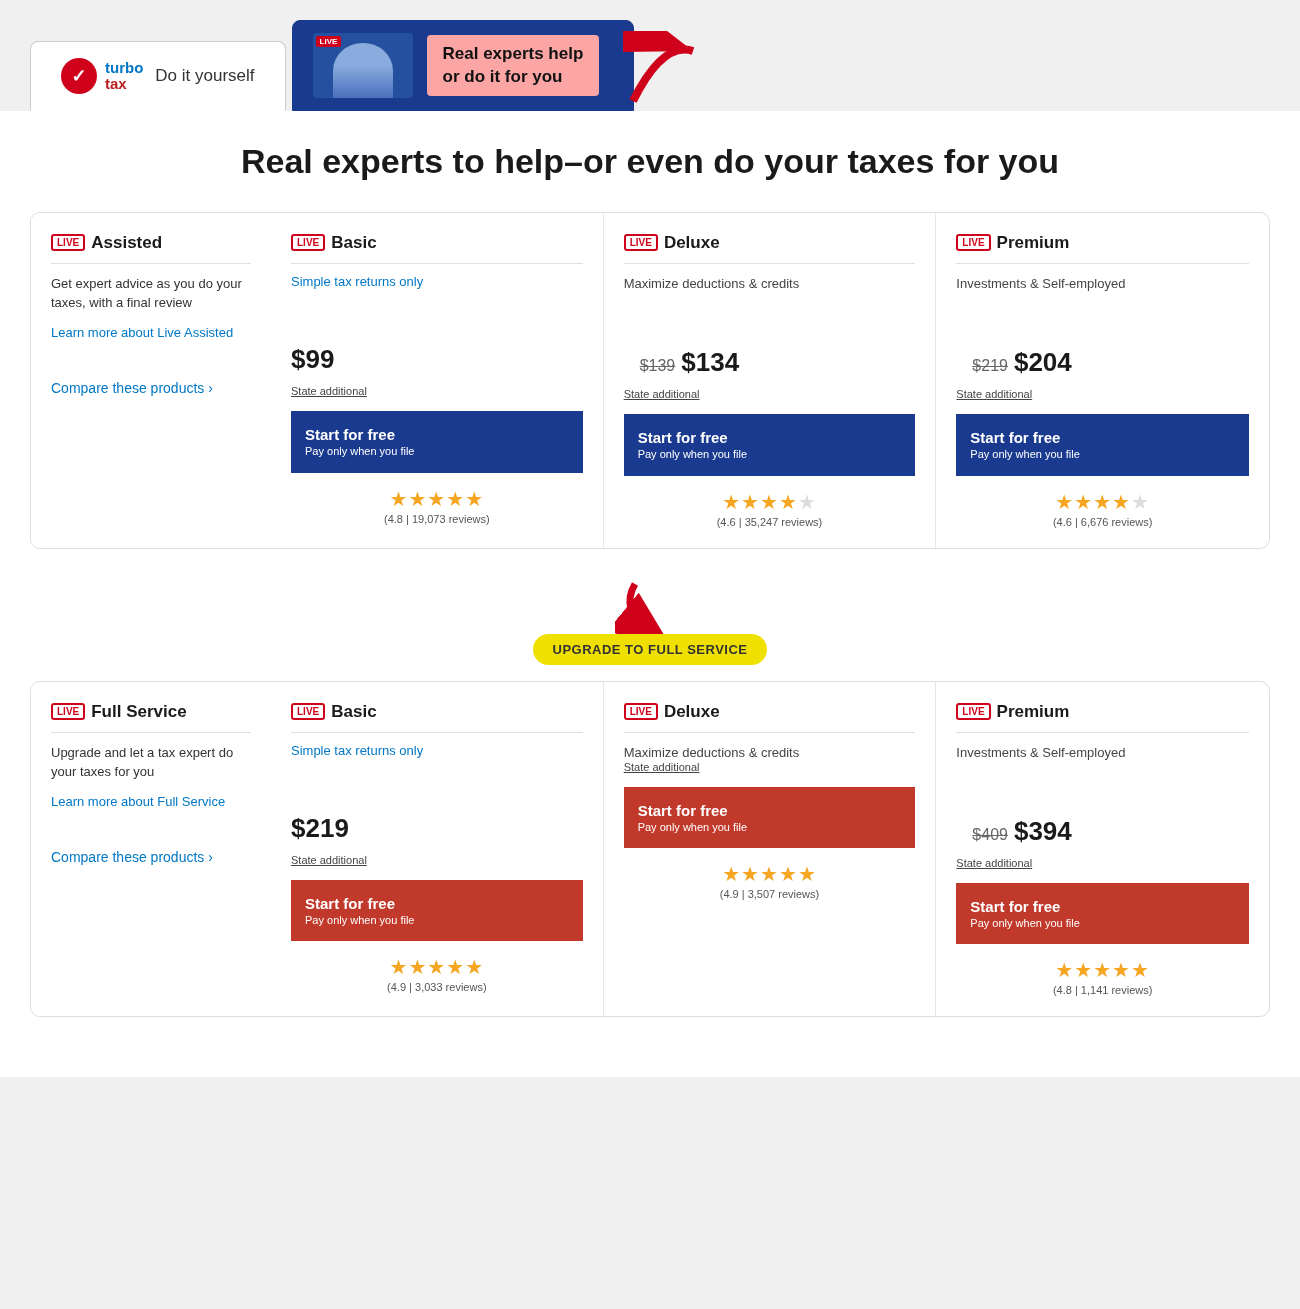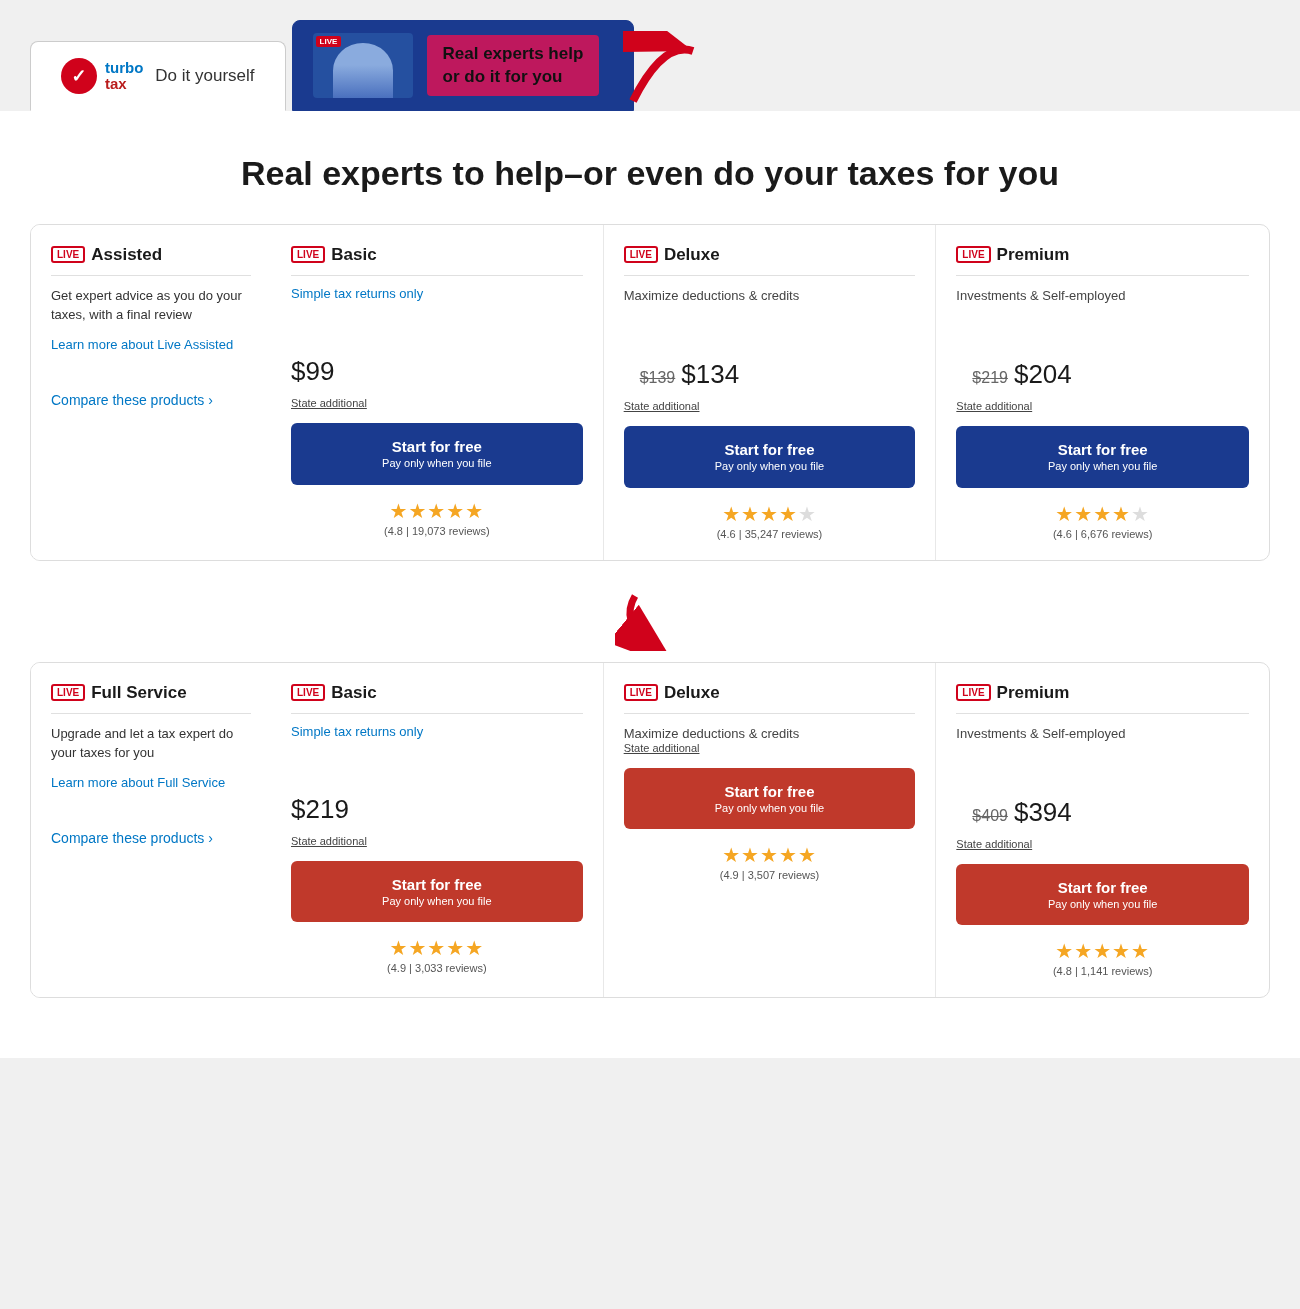--- a/index.html
+++ b/index.html
@@ -319,7 +319,7 @@
     }
 
     .expert-label-yellow {
-      background: #be185d;
+      background: #fca5a5;
       color: #111;
       font-size: 17px;
       font-weight: 800;

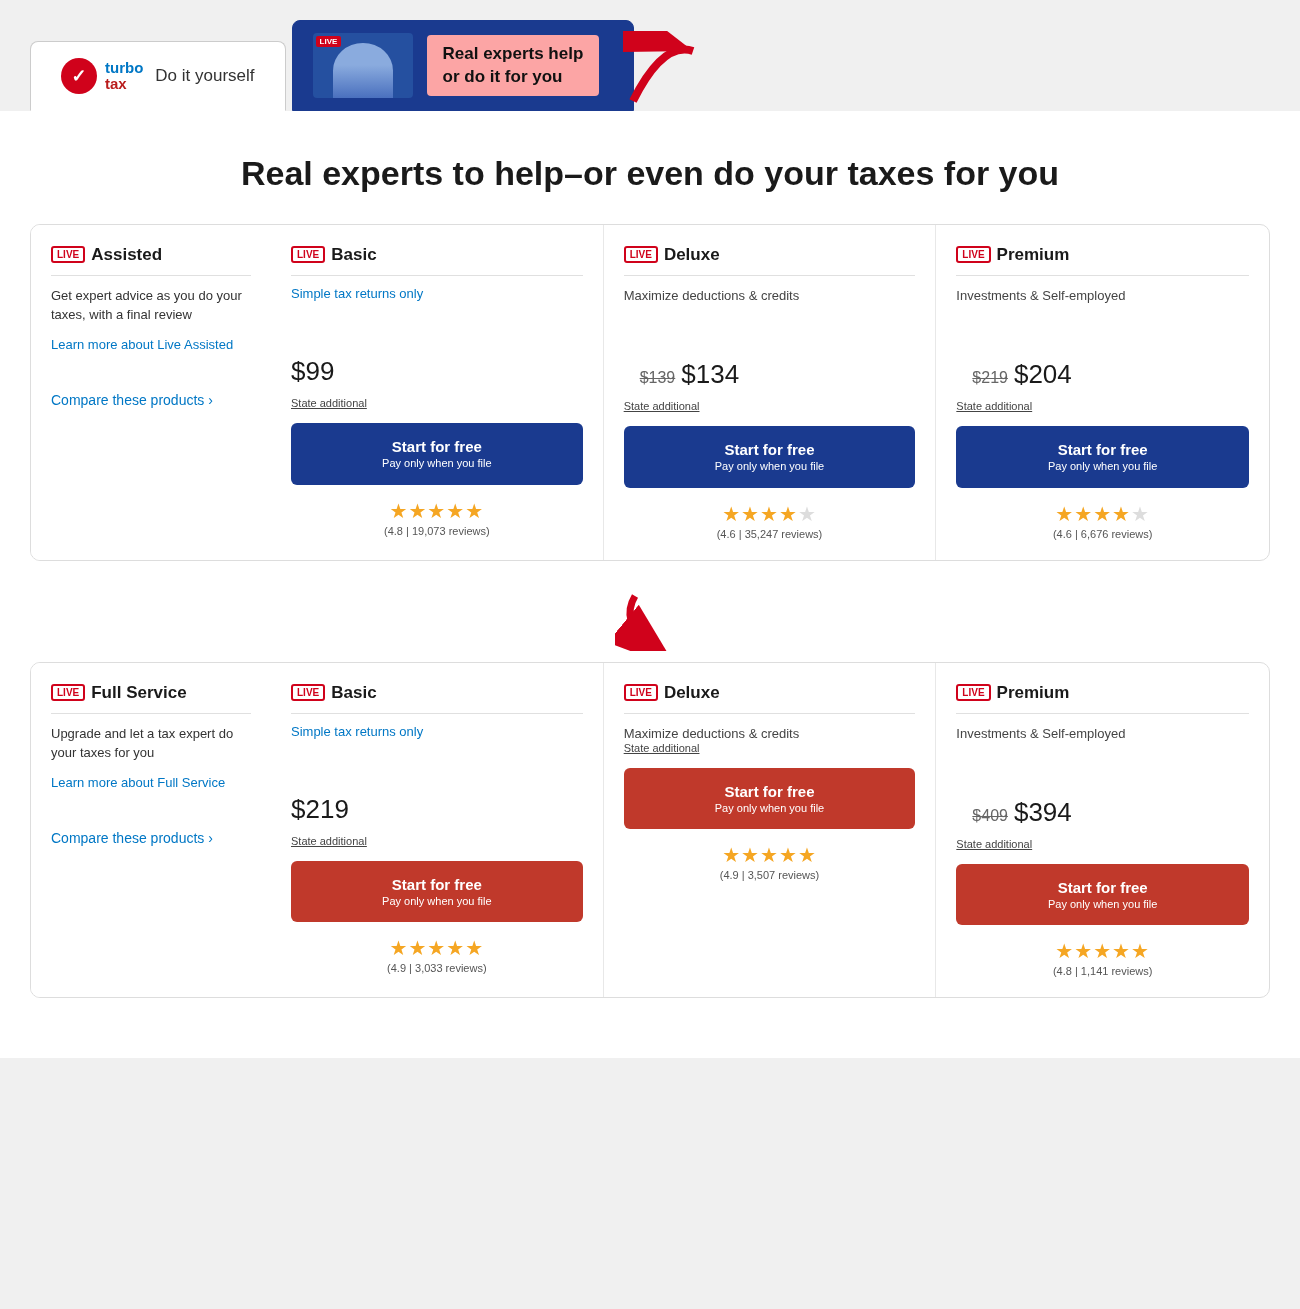--- a/index.html
+++ b/index.html
@@ -40,7 +40,7 @@
 
     .main-content {
       background: white;
-      padding: 42px 30px 0;
+      padding: 30px 30px 0;
       position: relative;
       z-index: 1;
     }

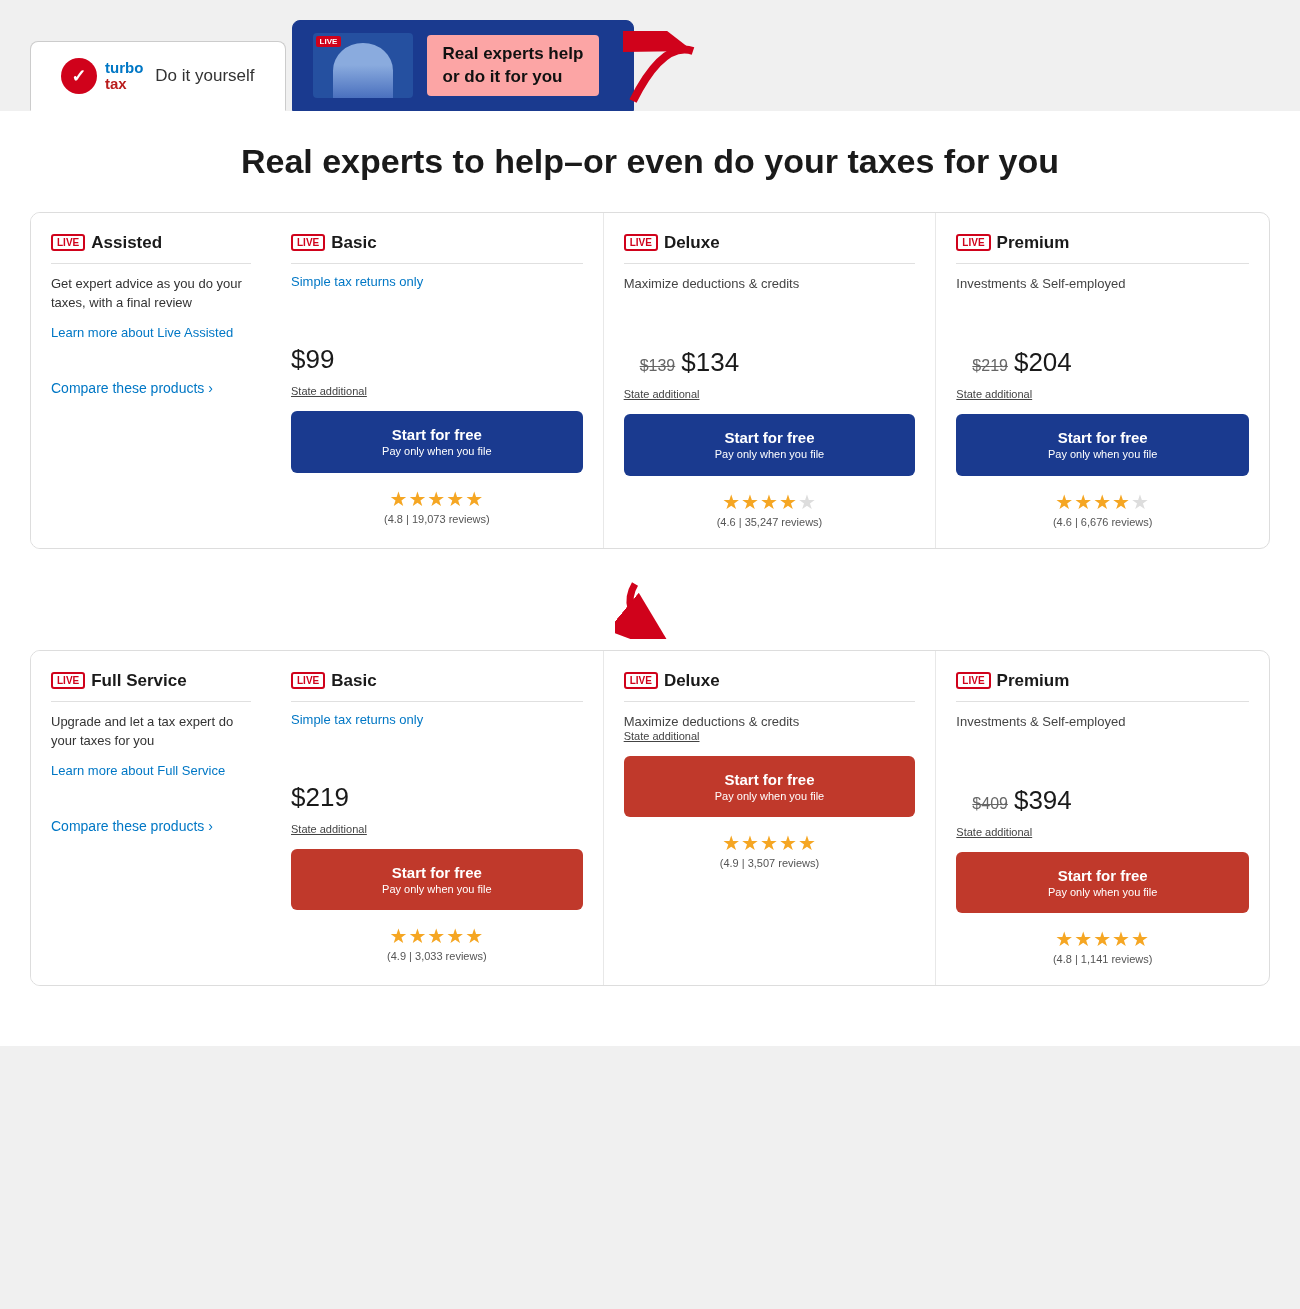--- a/index.html
+++ b/index.html
@@ -173,7 +173,7 @@
 
     .price-current {
       font-size: 26px;
-      font-weight: 400;
+      font-weight: 700;
       color: #1a1a1a;
       margin-top: 39px;
     }

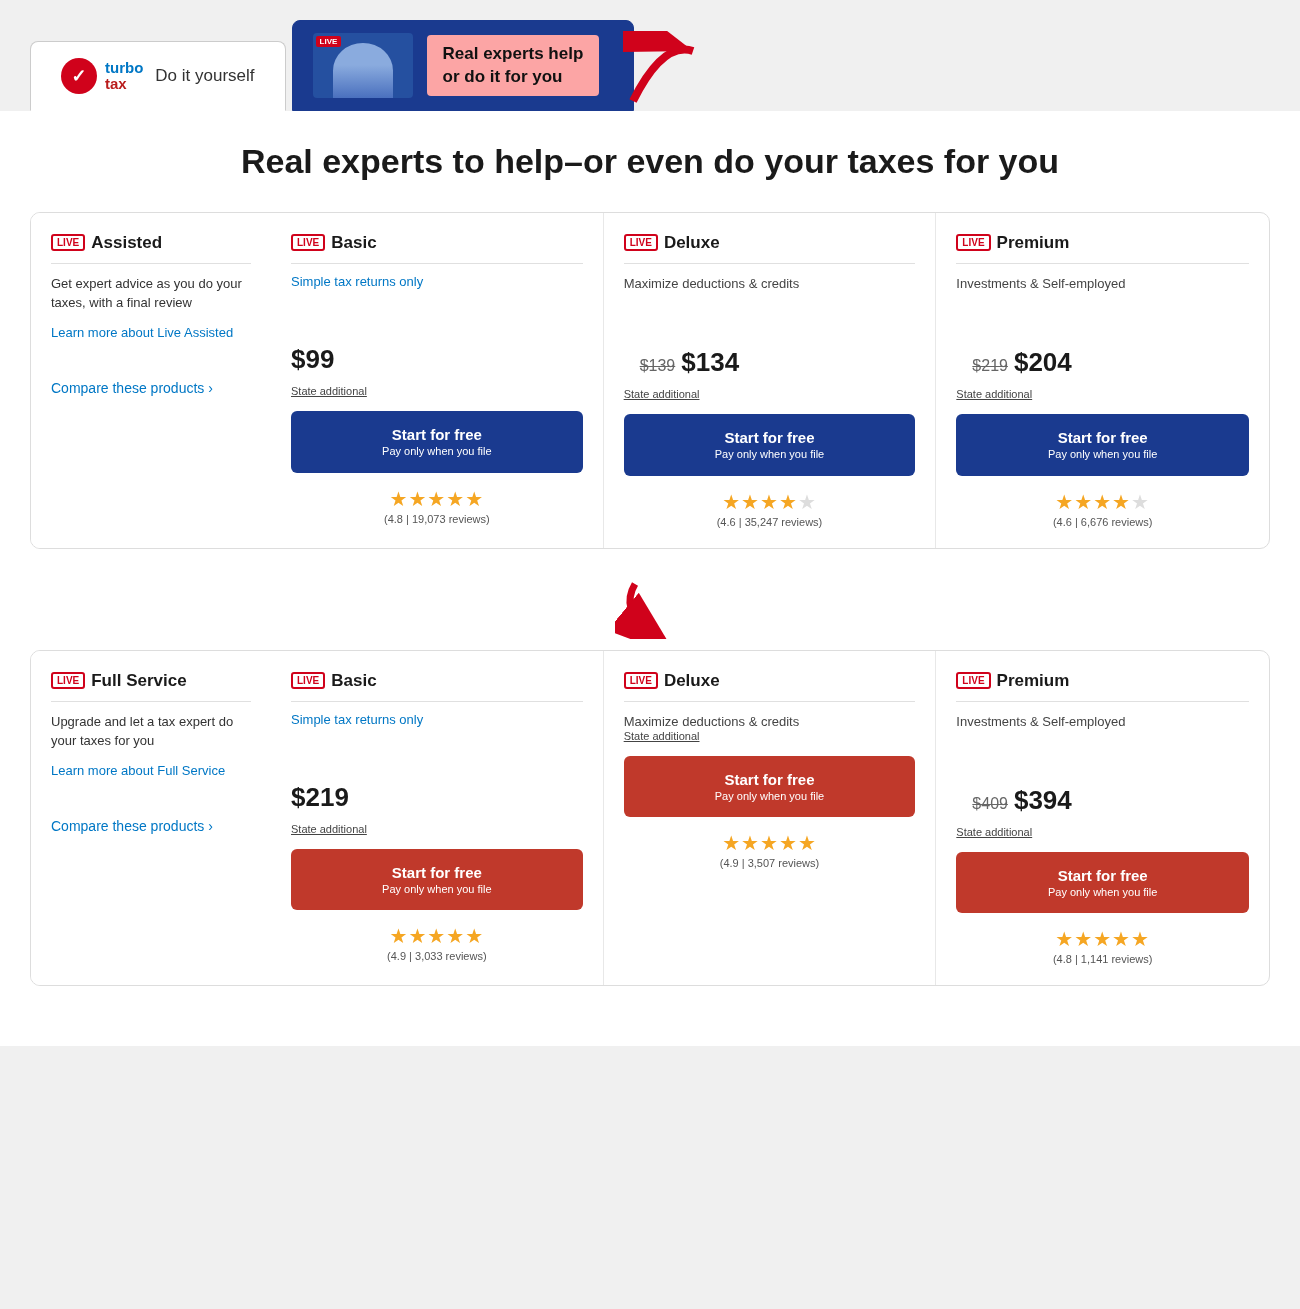--- a/index.html
+++ b/index.html
@@ -191,11 +191,11 @@
       background: #1a3a8f;
       color: white;
       border: none;
-      border-radius: 6px;
+      border-radius: 0;
       font-size: 15px;
       font-weight: 600;
       cursor: pointer;
-      text-align: center;
+      text-align: left;
       line-height: 1.3;
     }
 

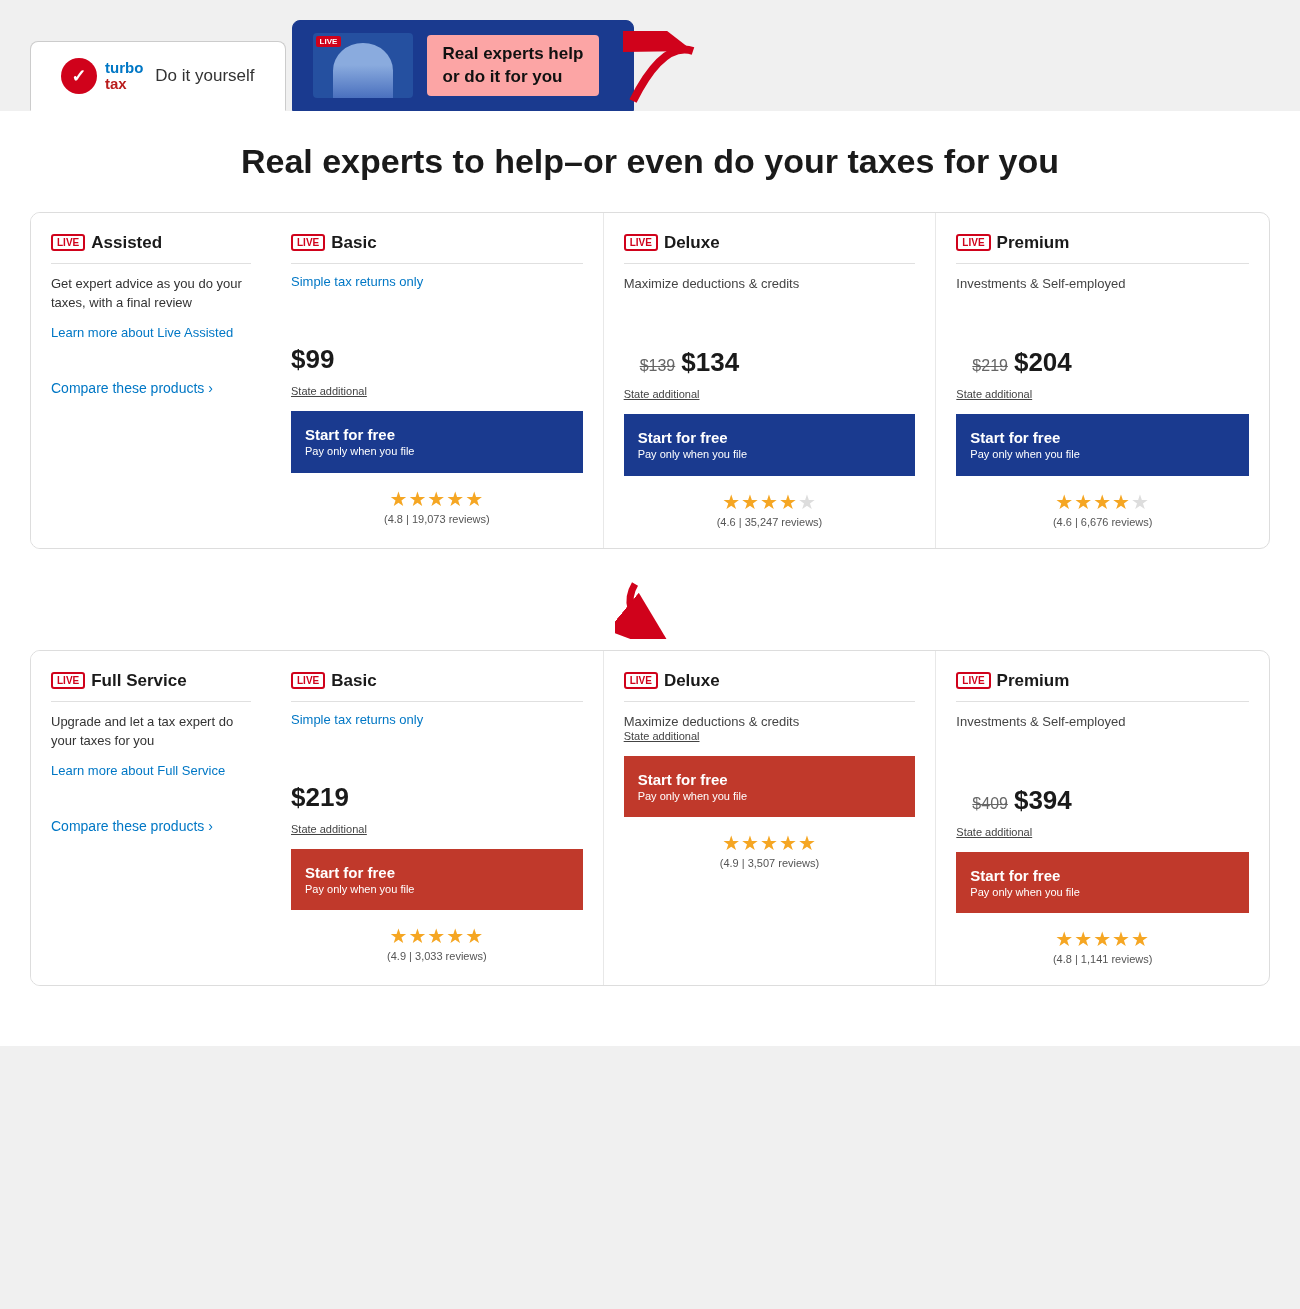--- a/index.html
+++ b/index.html
@@ -475,6 +475,7 @@
       </defs>
       <path d="M 20 5 Q 5 30 35 55" stroke="#d0021b" stroke-width="7" fill="none" marker-end="url(#ah2)"></path>
     </svg>
+    <div class="upgrade-label">UPGRADE TO FULL SERVICE</div>
   </div>
 
   <div class="products-section" style="margin-top:16px;">

